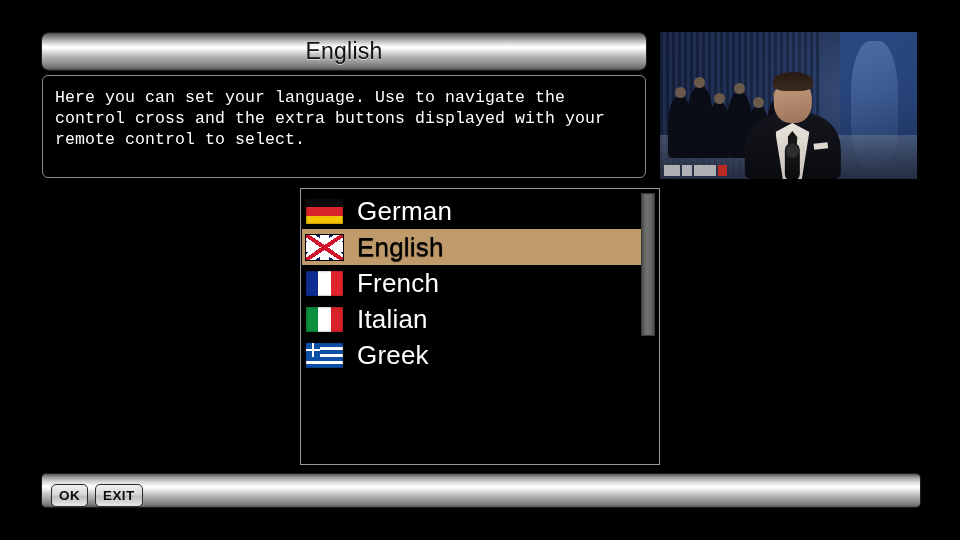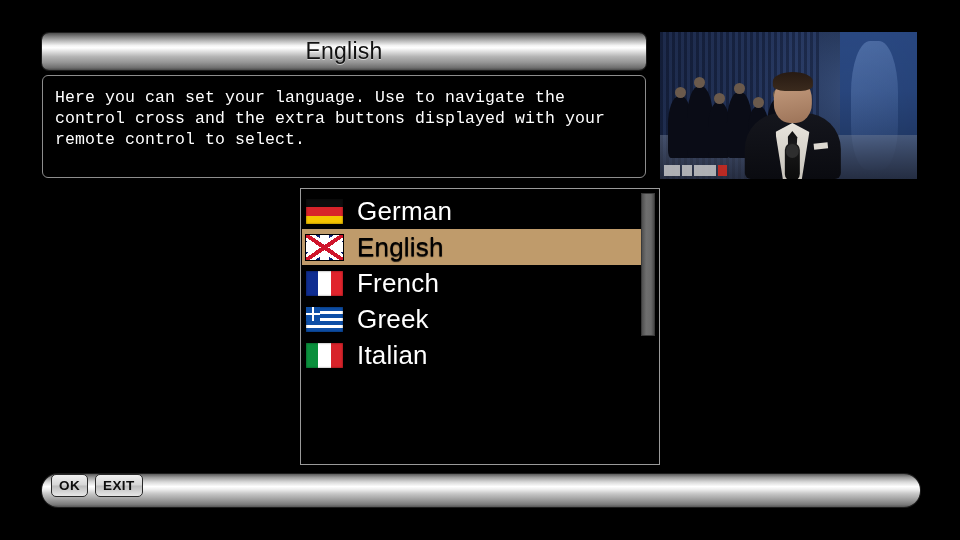--- a/index.html
+++ b/index.html
@@ -225,13 +225,13 @@
       </div>
 
       <div class="row">
+        <span class="flag f-it"></span>
+        <span class="row-label">Italian</span>
+      </div>
+
+      <div class="row">
         <span class="flag f-gr"></span>
         <span class="row-label">Greek</span>
-      </div>
-
-      <div class="row">
-        <span class="flag f-it"></span>
-        <span class="row-label">Italian</span>
       </div>
 
 

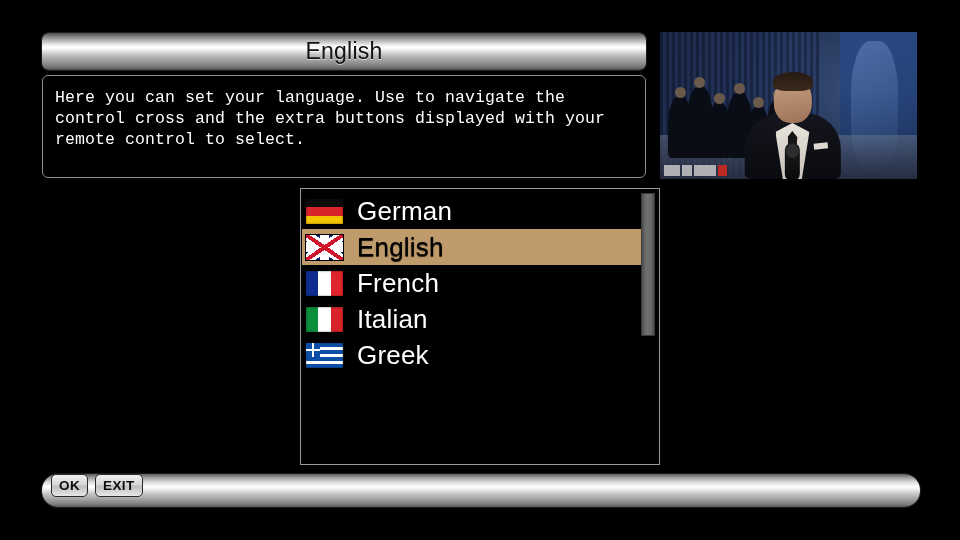--- a/index.html
+++ b/index.html
@@ -145,12 +145,12 @@
 
   
   .bottom-bar{
-    position:absolute;left:42px;top:474px;width:878px;height:33px;border-radius:16px;
+    position:absolute;left:42px;top:474px;width:878px;height:33px;border-radius:4px;
     background:linear-gradient(to bottom,
       #5a5a5a 0%, #9a9a9a 10%, #d8d8d8 24%, #ffffff 38%, #f0f0f0 46%,
       #c6c6c6 60%, #a2a2a2 76%, #7c7c7c 92%, #565656 100%);
     box-shadow:0 0 0 1px #1d1d1d;
-    display:flex;align-items:flex-start;padding-left:9px;gap:7px;box-sizing:border-box;
+    display:flex;align-items:flex-end;padding-left:9px;gap:7px;box-sizing:border-box;
   }
   .btn{
     height:23px;min-width:26px;padding:0 7px;border-radius:5px;

